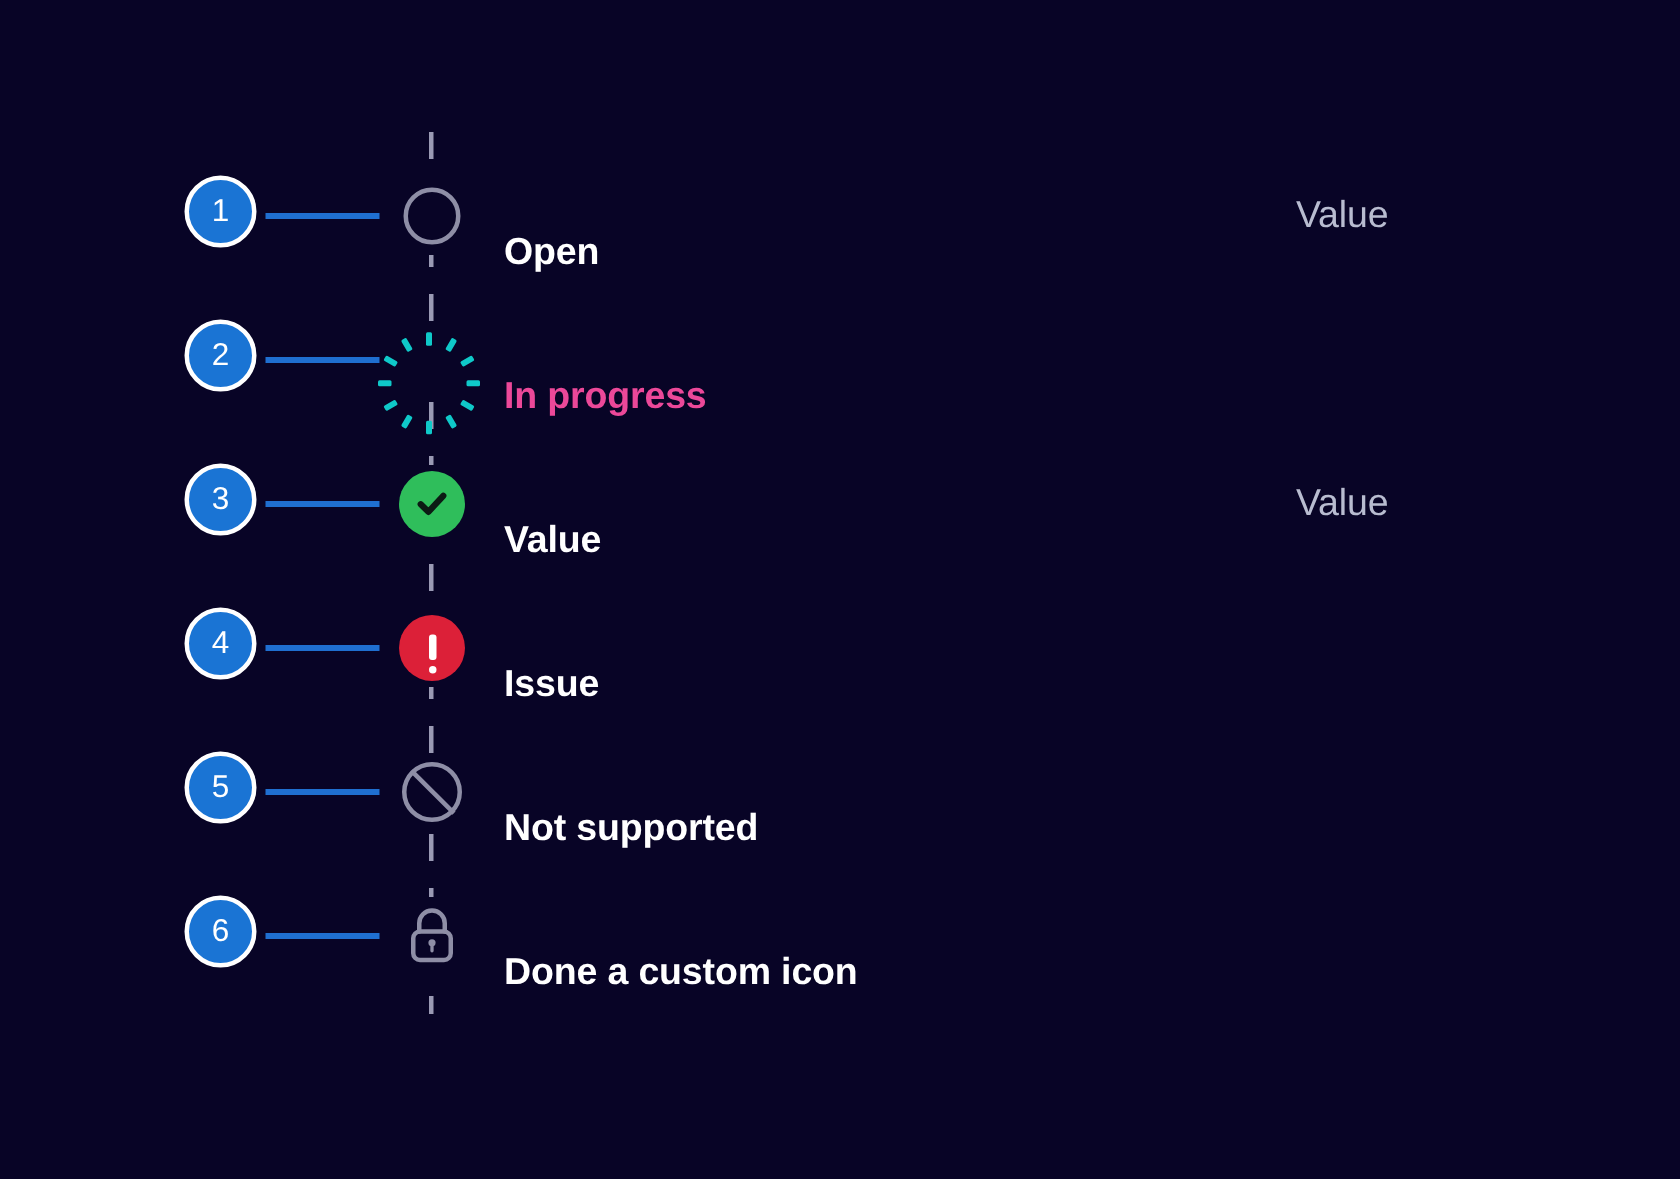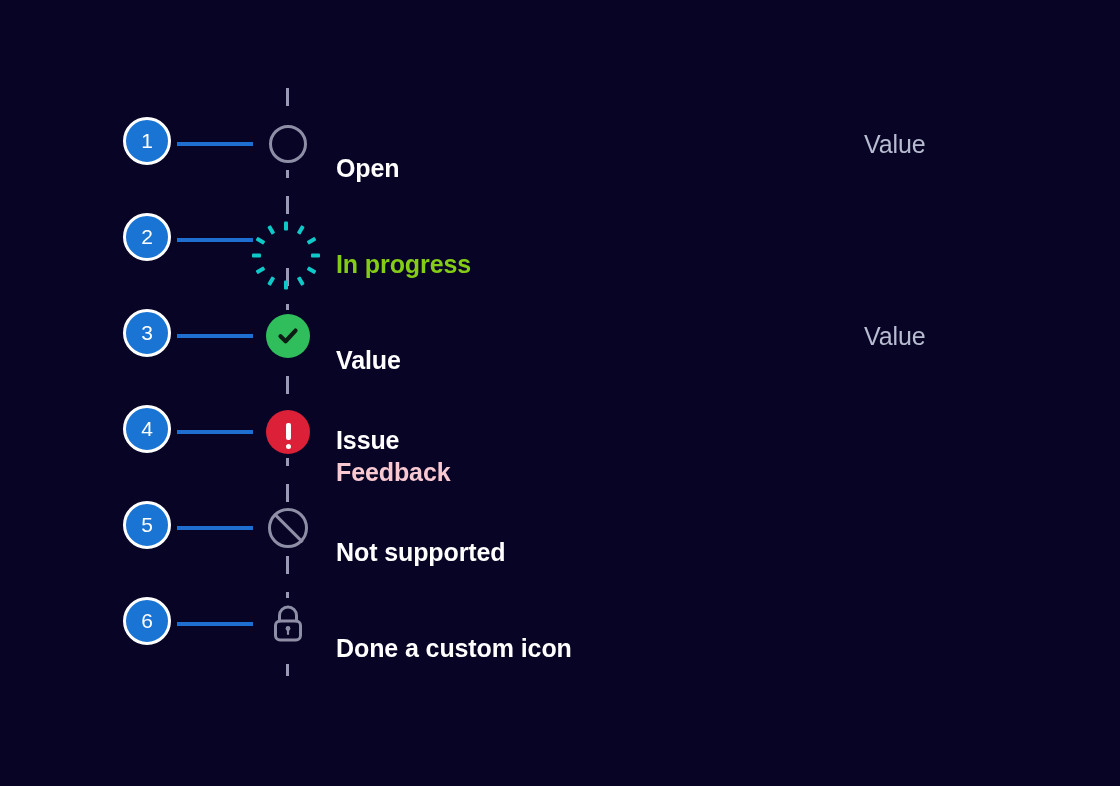--- a/index.html
+++ b/index.html
@@ -249,7 +249,7 @@
       </span>
     </div>
     <div class="label-block">
-      <div class="label-main" style="color:#84cc16">In progress</div>
+      <div class="label-main" style="color:#ec4899">In progress</div>
     </div>
     <div class="value-cell"></div>
   </div>

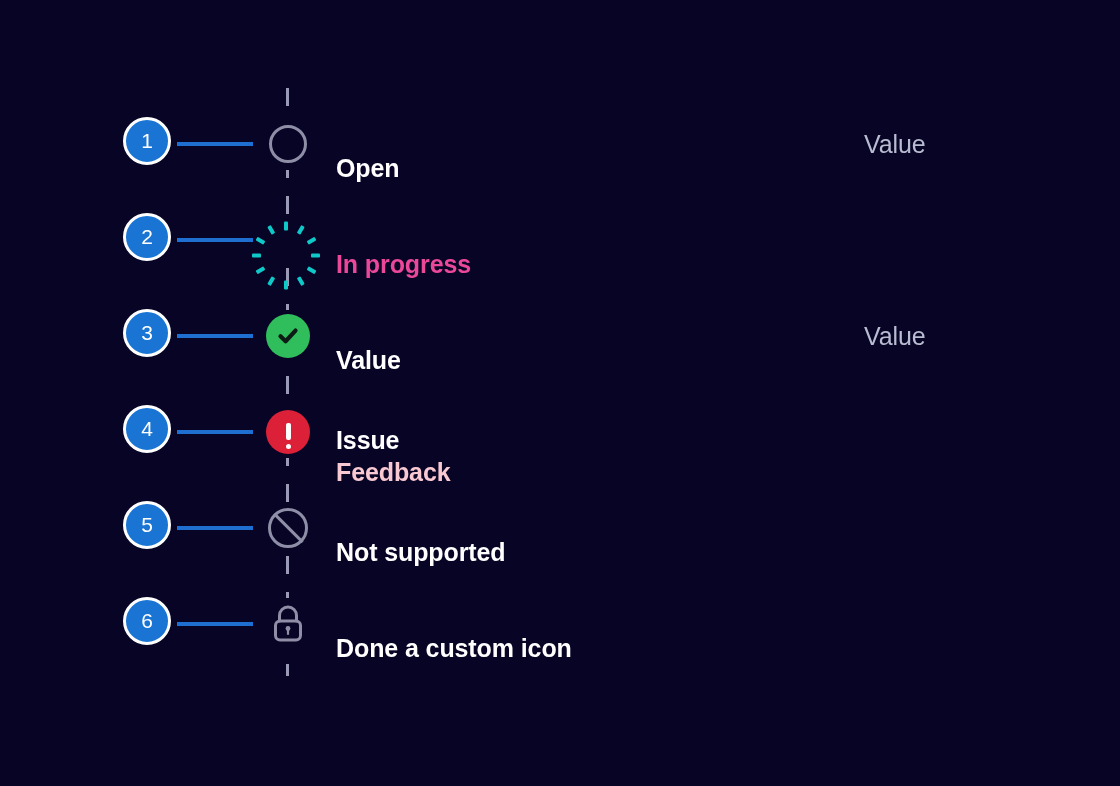--- a/index.html
+++ b/index.html
@@ -280,7 +280,6 @@
     </div>
     <div class="label-block">
       <div class="label-main">Issue</div>
-      <div class="label-sub" style="color:#f9c9d2">Feedback</div>
     </div>
     <div class="value-cell"></div>
   </div>

